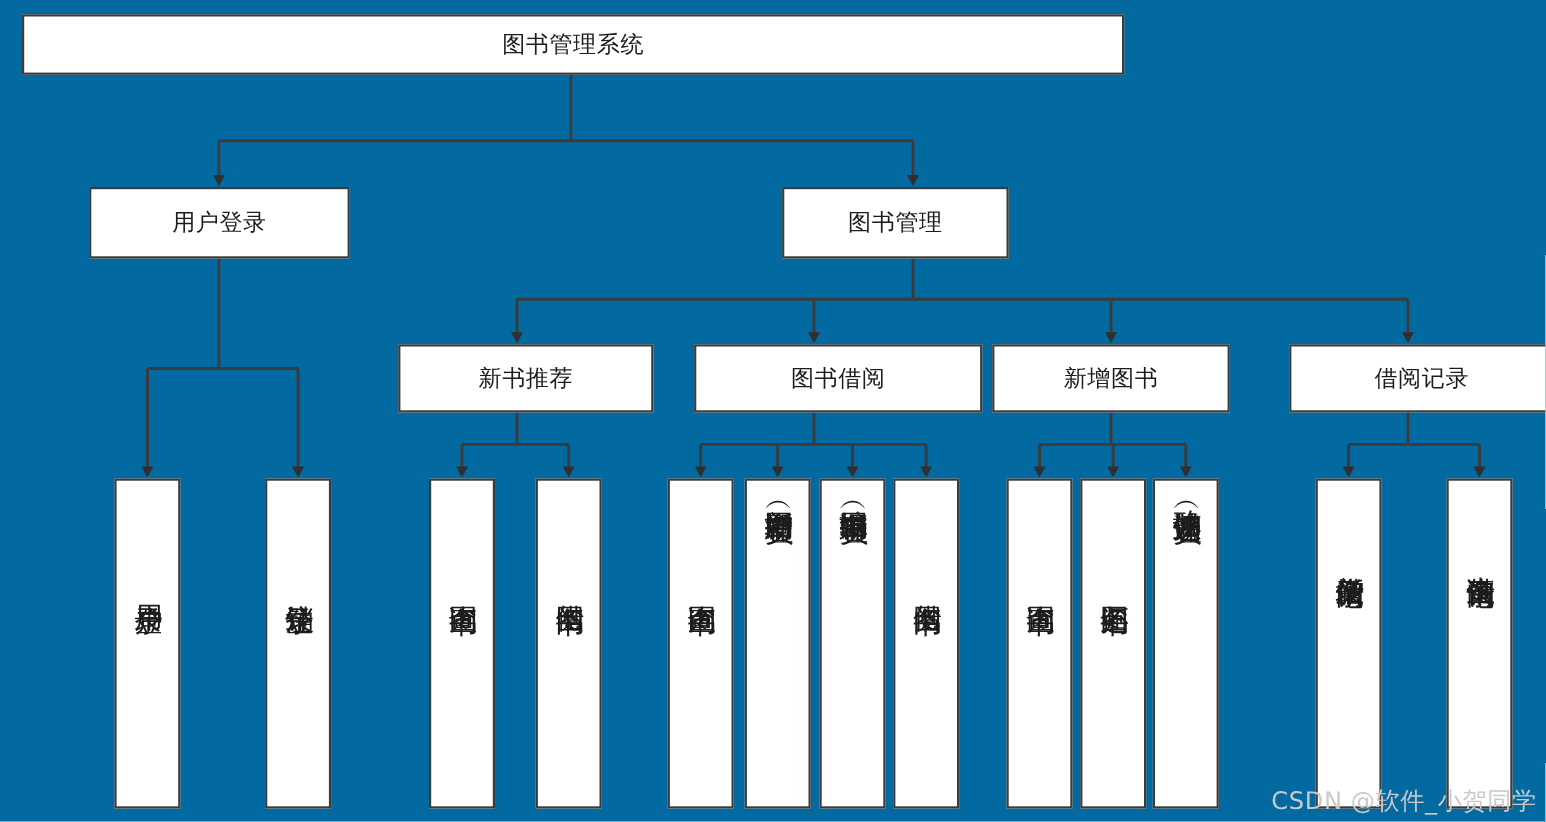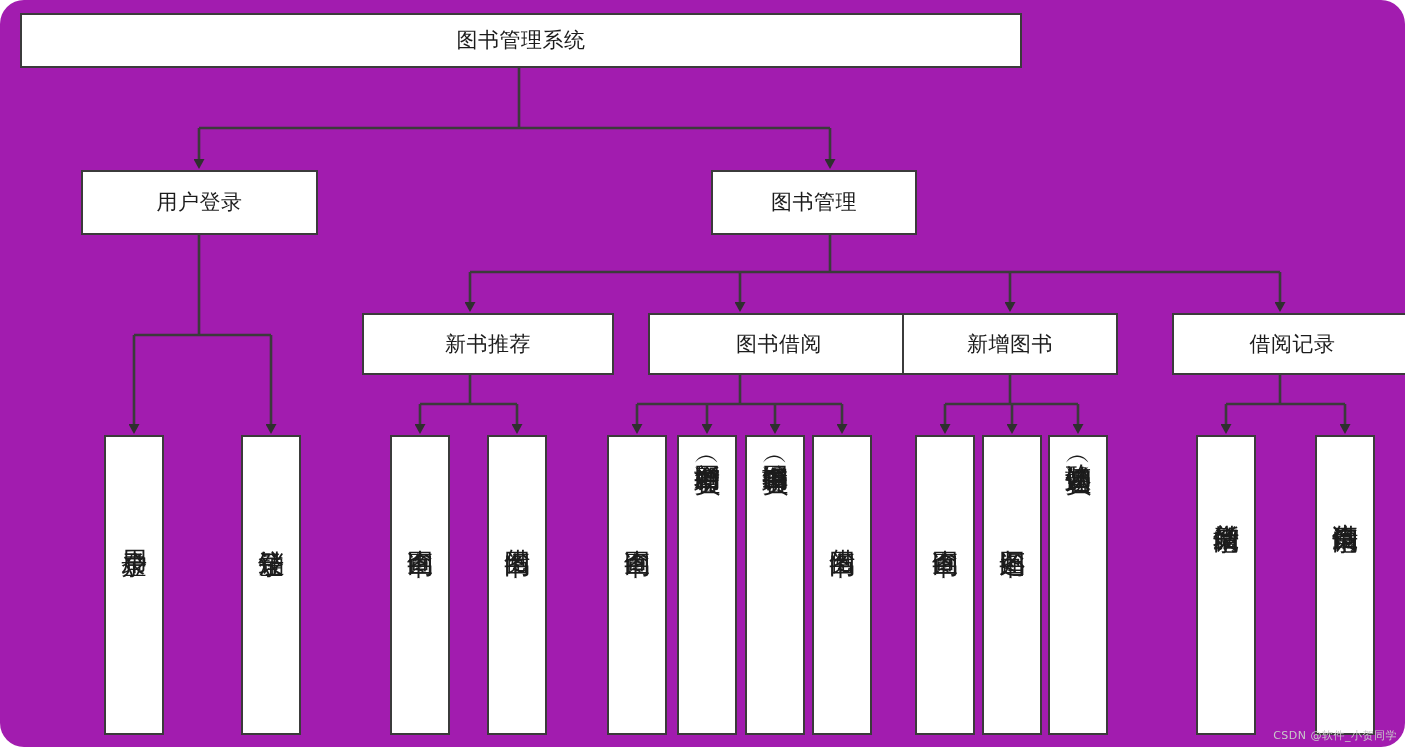--- a/index.html
+++ b/index.html
@@ -11,9 +11,8 @@
     position:relative;
     width:1405px;
     height:747px;
-    background:#a21caf;
+    background:#0369a1;
     overflow:hidden;
-    border-radius:24px;
   }
   #wires{
     position:absolute;

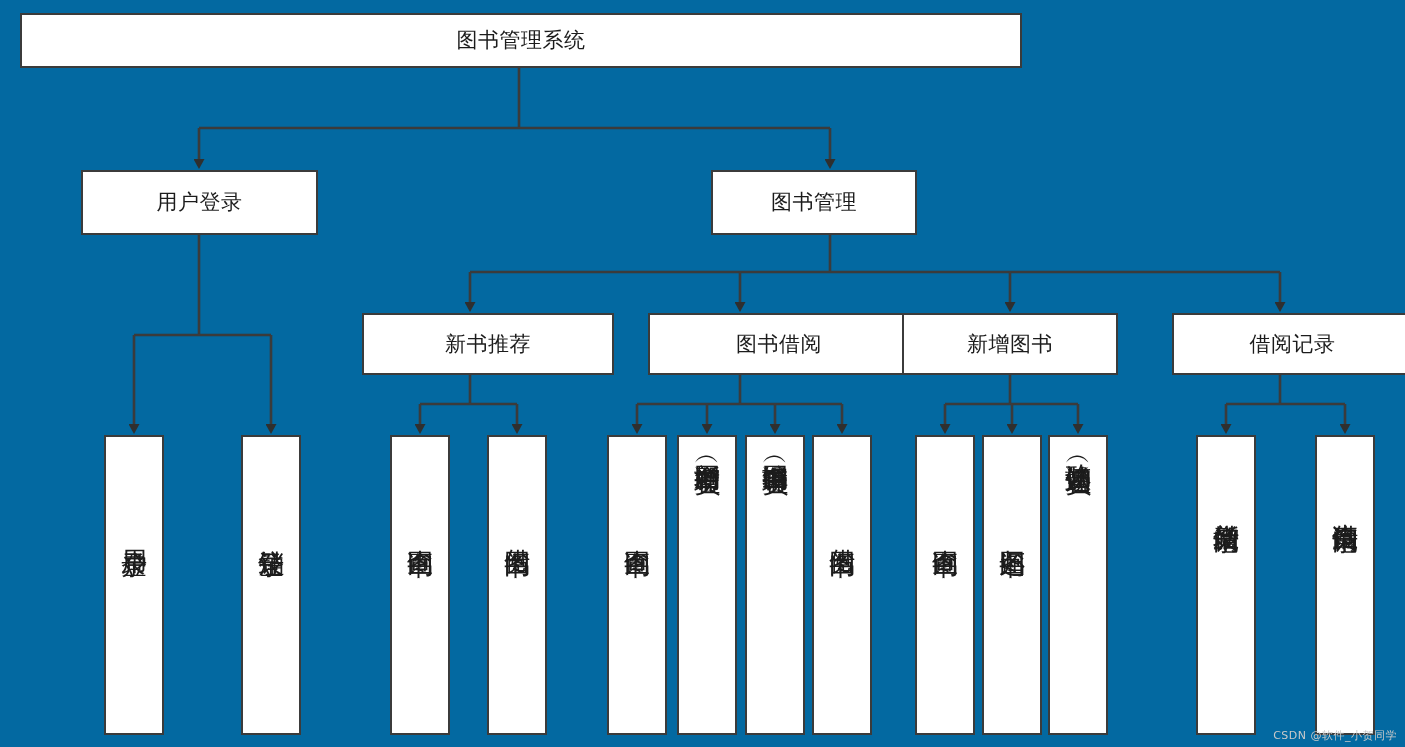--- a/index.html
+++ b/index.html
@@ -131,7 +131,7 @@
     <span class="lbl">图书管理</span>
   </div>
 
-  <div class="node" style="left:362px; top:313px; width:252px; height:62px;text-align:center;">
+  <div class="node" style="left:362px; top:313px; width:232px; height:62px;text-align:center;">
     <span class="lbl">新书推荐</span>
   </div>
   <div class="node" style="left:648px; top:313px; width:262px; height:62px;">

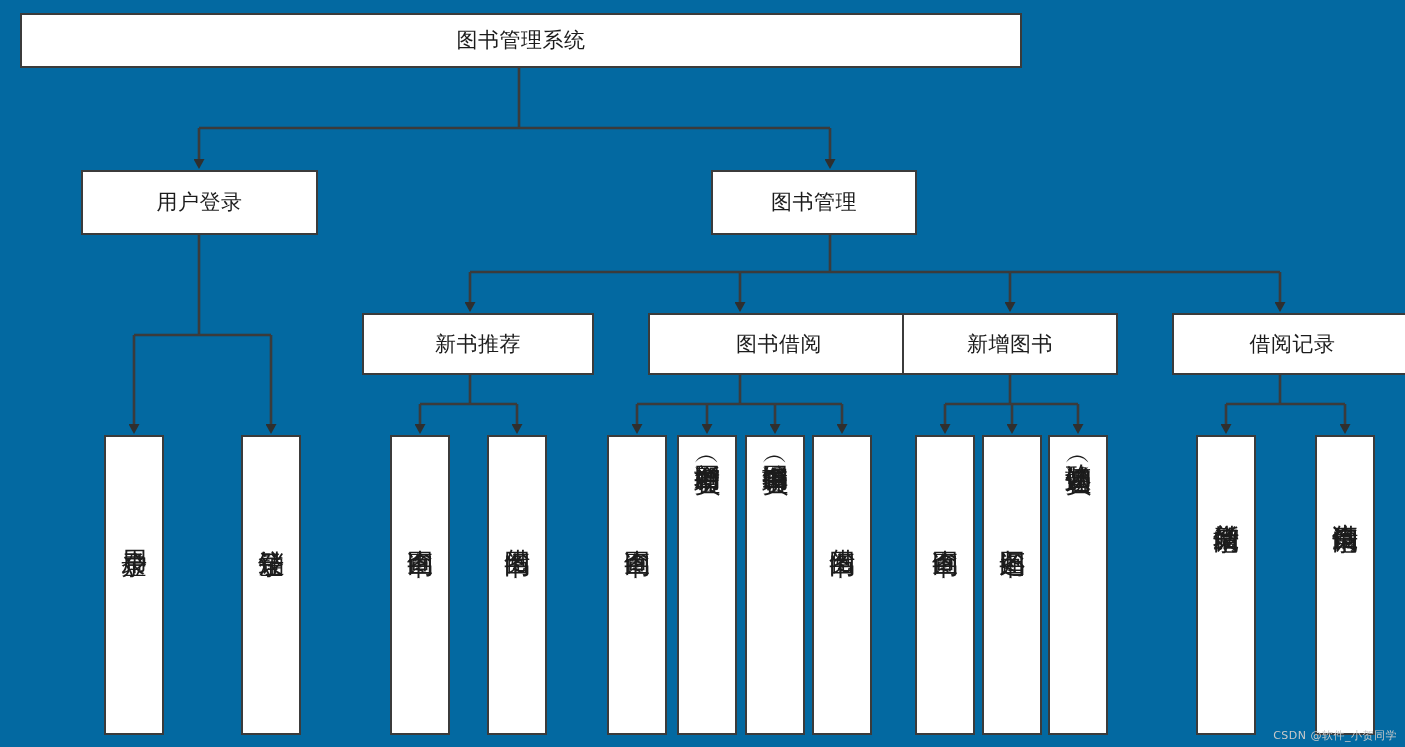--- a/index.html
+++ b/index.html
@@ -134,7 +134,7 @@
   <div class="node" style="left:362px; top:313px; width:232px; height:62px;text-align:center;">
     <span class="lbl">新书推荐</span>
   </div>
-  <div class="node" style="left:648px; top:313px; width:262px; height:62px;">
+  <div class="node" style="left:631px; top:313px; width:262px; height:62px;">
     <span class="lbl">图书借阅</span>
   </div>
   <div class="node" style="left:902px; top:313px; width:216px; height:62px;">

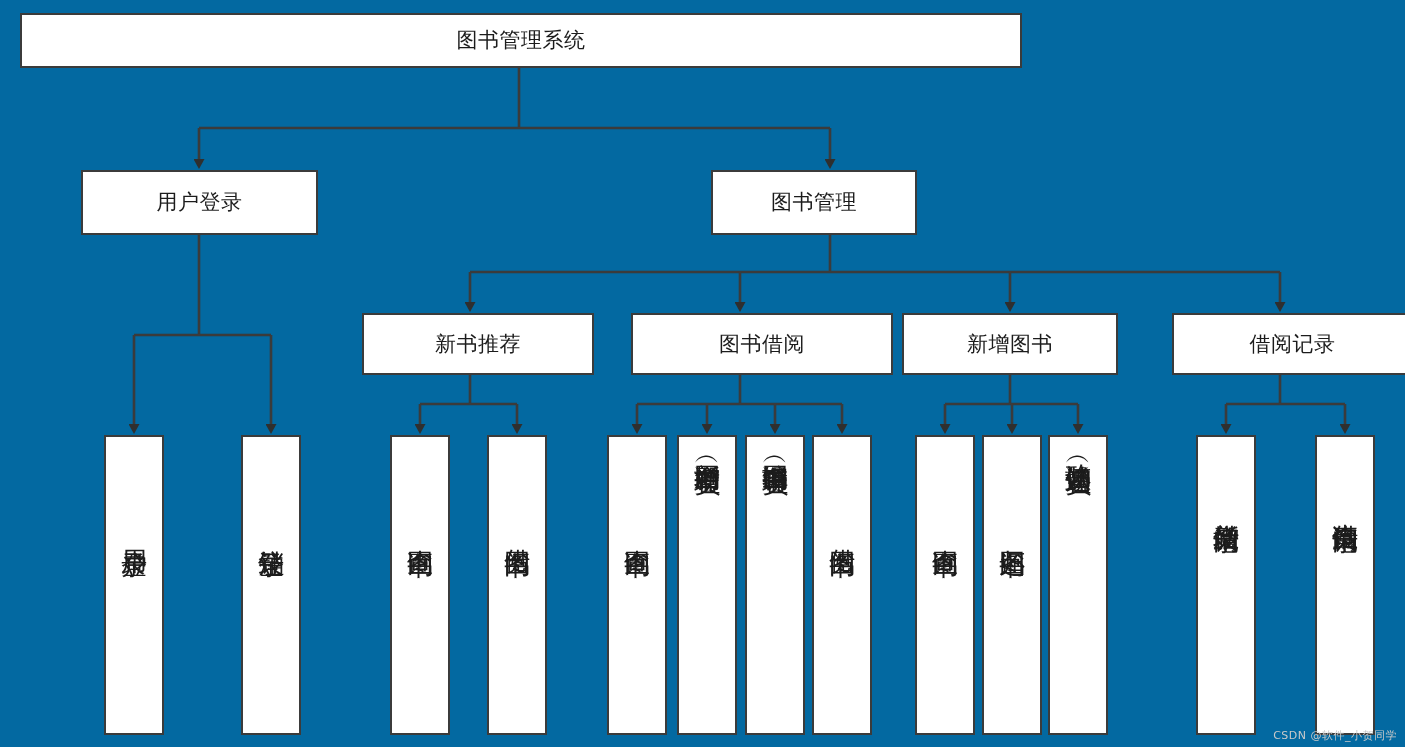--- a/index.html
+++ b/index.html
@@ -58,7 +58,7 @@
     position:absolute;
     right:8px;
     bottom:4px;
-    font-size:11px;
+    font-size:22px;
     color:#c9c9c9;
     letter-spacing:0.5px;
     z-index:3;

